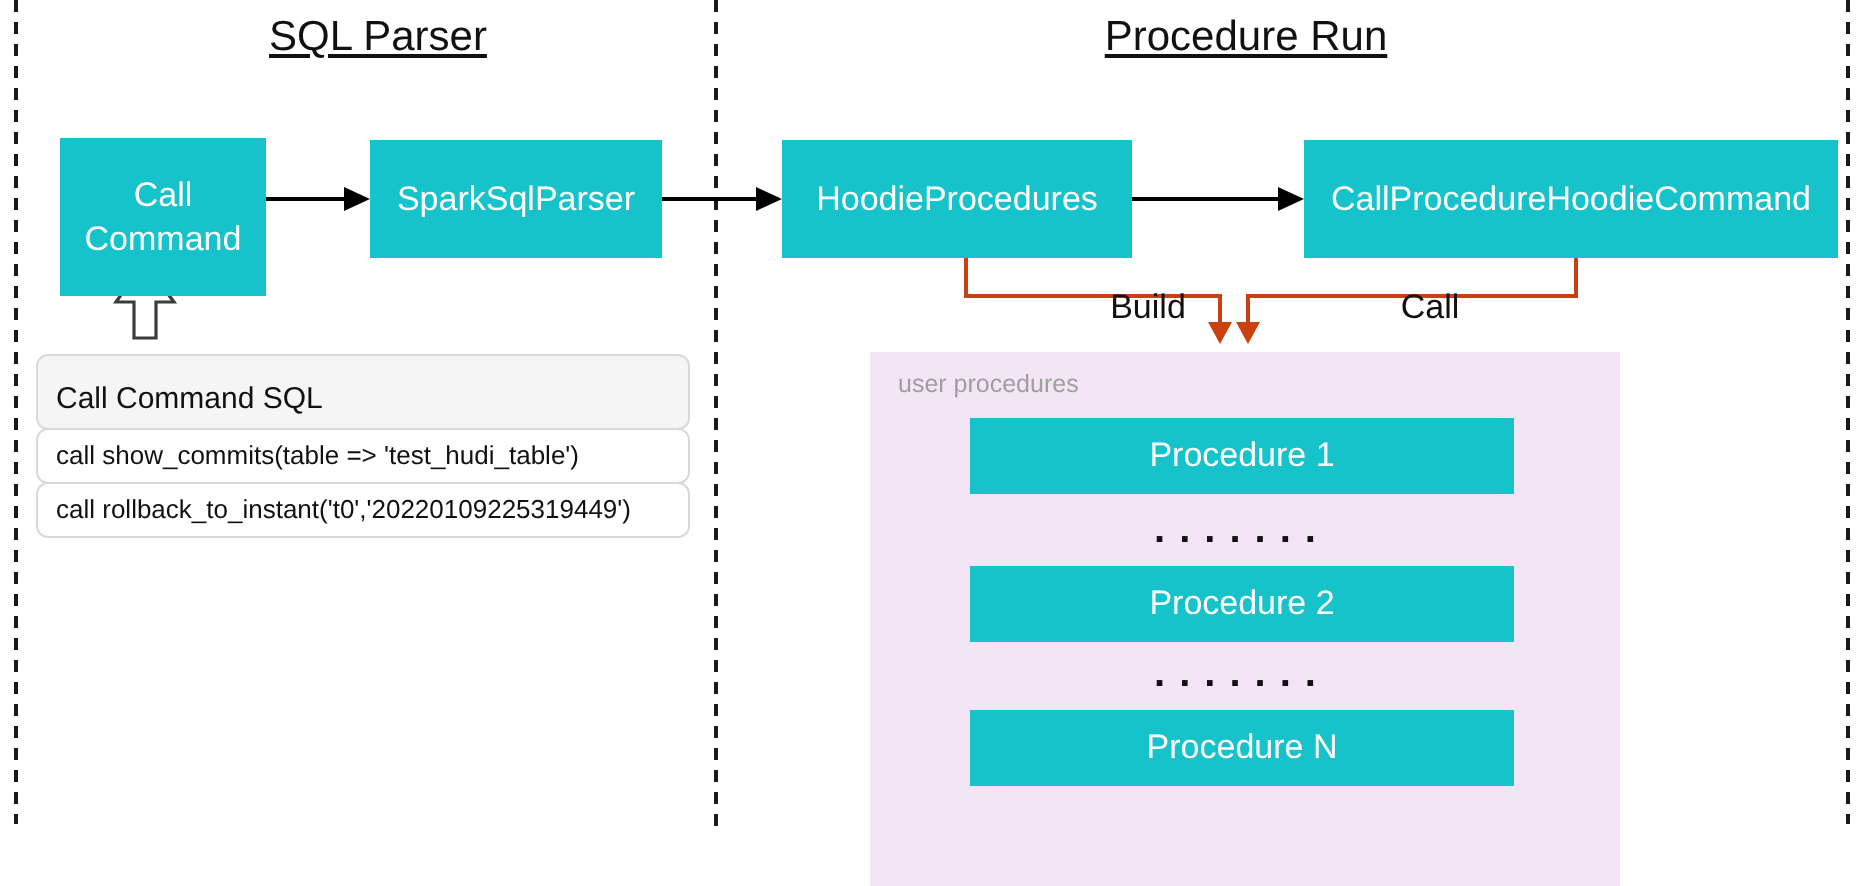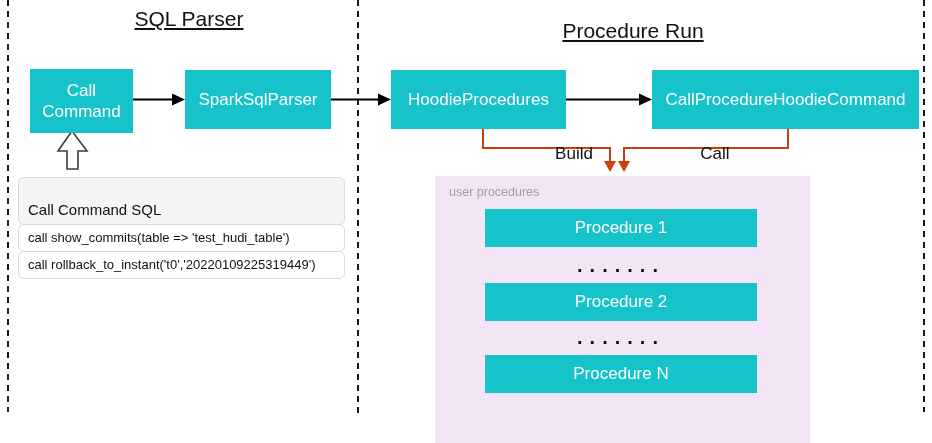--- a/index.html
+++ b/index.html
@@ -30,7 +30,7 @@
     text-decoration: underline;
   }
   .title-sql { left: 20px; width: 338px; }
-  .title-proc { left: 350px; width: 566px; margin-top: 12px; }
+  .title-proc { left: 340px; width: 566px; }
 
   .node {
     position: absolute;

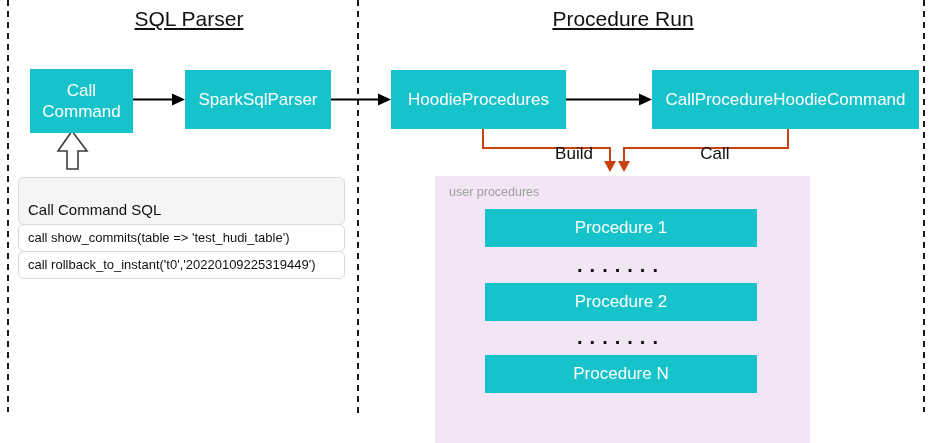--- a/index.html
+++ b/index.html
@@ -44,7 +44,7 @@
     line-height: 1.25;
     padding: 2px 4px;
   }
-  .node-call-command { left: 30px;  top: 69px; width: 103px; height: 64px; }
+  .node-call-command { left: 30px;  top: 69px; width: 103px; height: 79px; }
   .node-spark       { left: 185px; top: 70px; width: 146px; height: 59px; }
   .node-hoodie      { left: 391px; top: 70px; width: 175px; height: 59px; }
   .node-callproc    { left: 652px; top: 70px; width: 267px; height: 59px; }

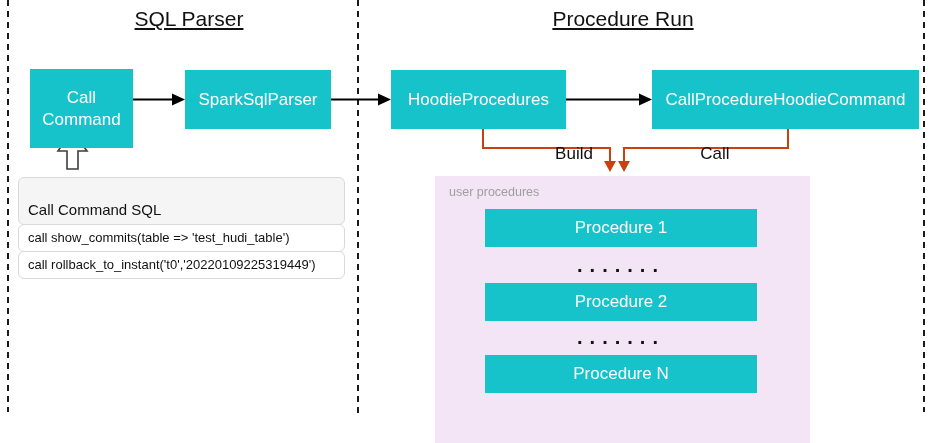--- a/index.html
+++ b/index.html
@@ -78,7 +78,7 @@
   .sql-header {
     background: var(--table-header-bg, #f5f5f5);
     font-size: 15px;
-    padding: 23px 9px 6px 9px;
+    padding: 13px 9px 6px 9px;
     margin-top: 0;
   }
 

